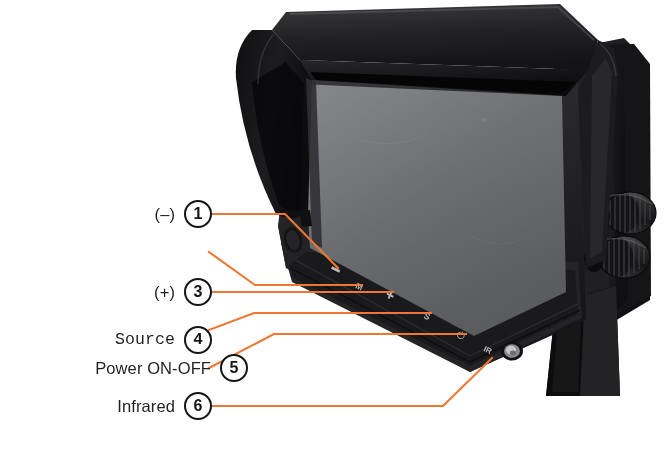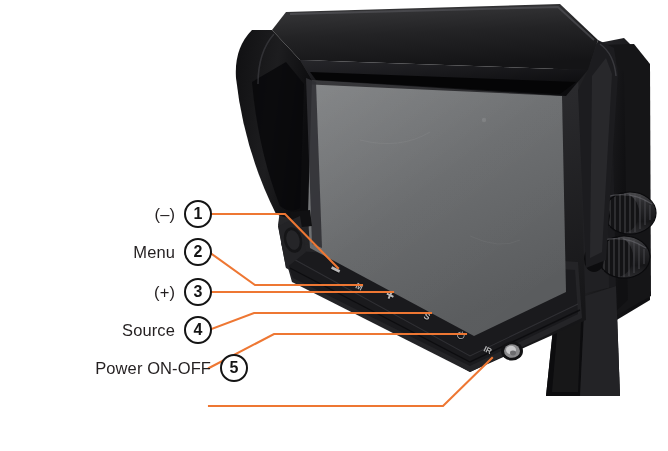--- a/index.html
+++ b/index.html
@@ -276,12 +276,6 @@
     </div>
   </div>
 
-  <div class="callout-row" style="top:237px;">
-    <div class="callout-label">Menu</div>
-    <div class="callout-badge">
-      <span>2</span>
-    </div>
-  </div>
 
   <div class="callout-row" style="top:277px;">
     <div class="callout-label">(+)</div>

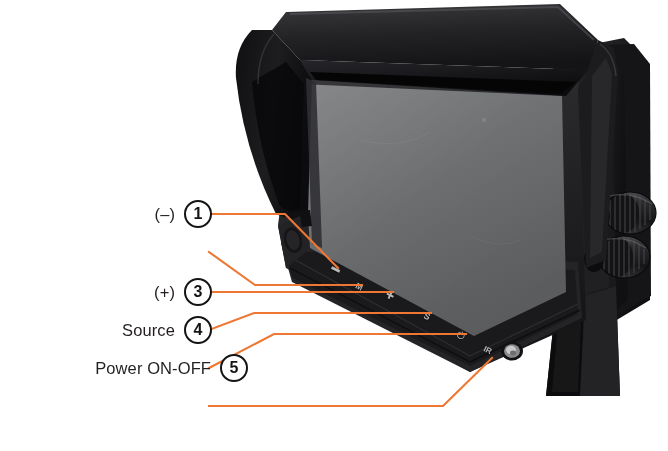--- a/index.html
+++ b/index.html
@@ -284,7 +284,7 @@
     </div>
   </div>
 
-  <div class="callout-row" style="top:315px;">
+  <div class="callout-row" style="top:325px;font-family:Liberation Mono, monospace;">
     <div class="callout-label">Source</div>
     <div class="callout-badge">
       <span>4</span>

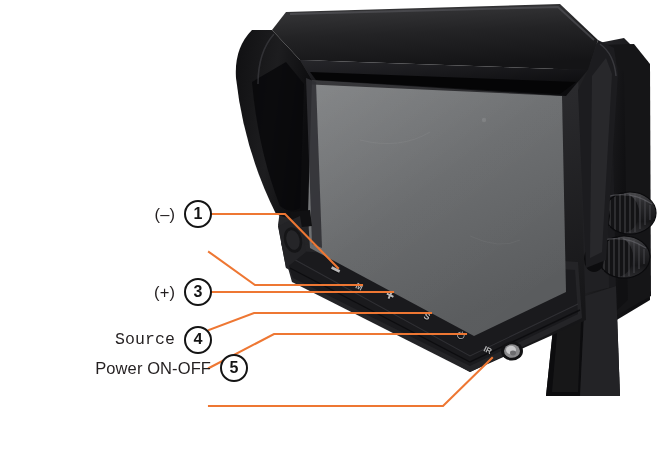--- a/index.html
+++ b/index.html
@@ -298,6 +298,12 @@
     </div>
   </div>
 
+  <div class="callout-row" style="top:391px;">
+    <div class="callout-label">Infrared</div>
+    <div class="callout-badge">
+      <span>6</span>
+    </div>
+  </div>
 
 </div>
 

